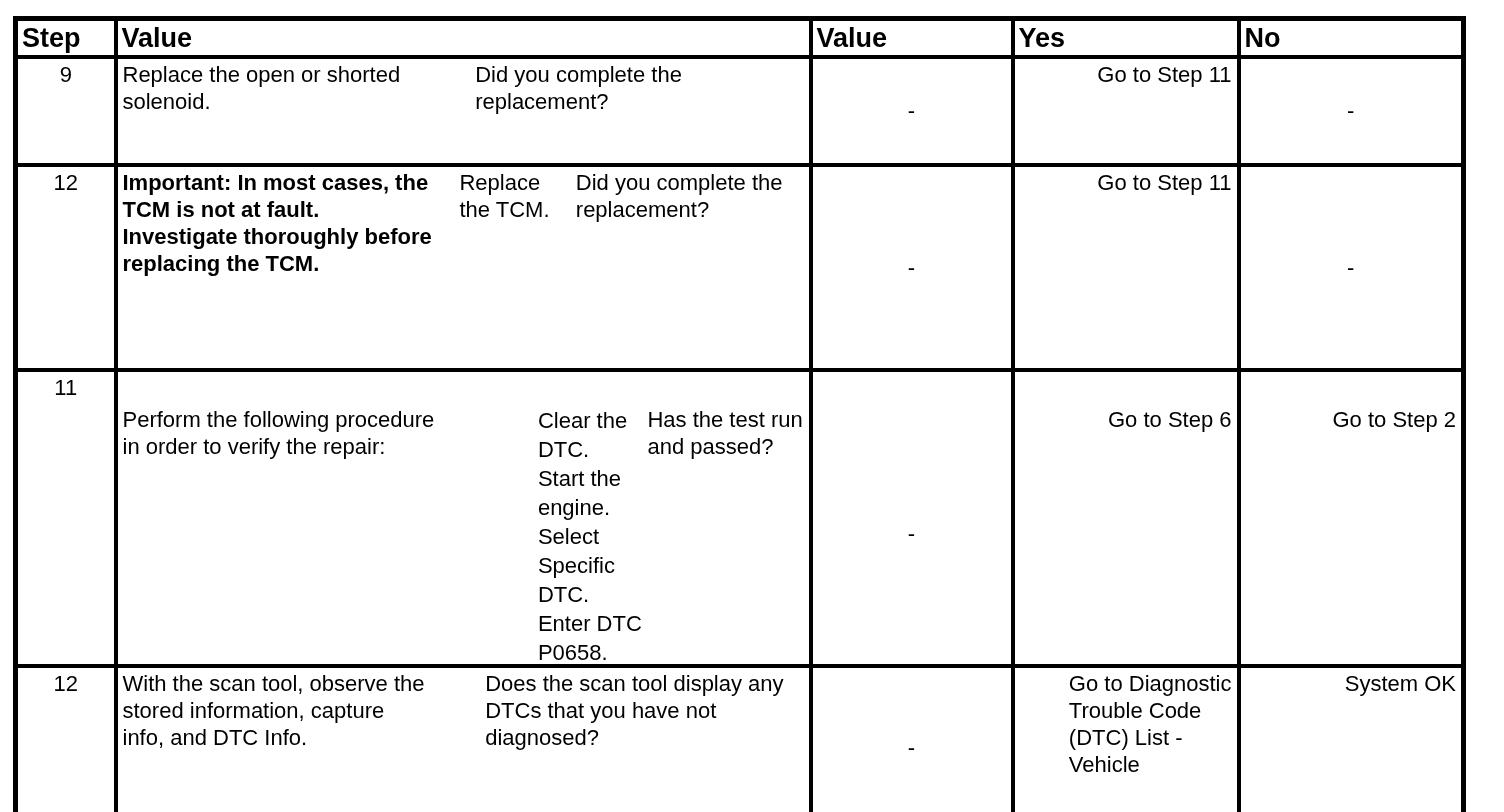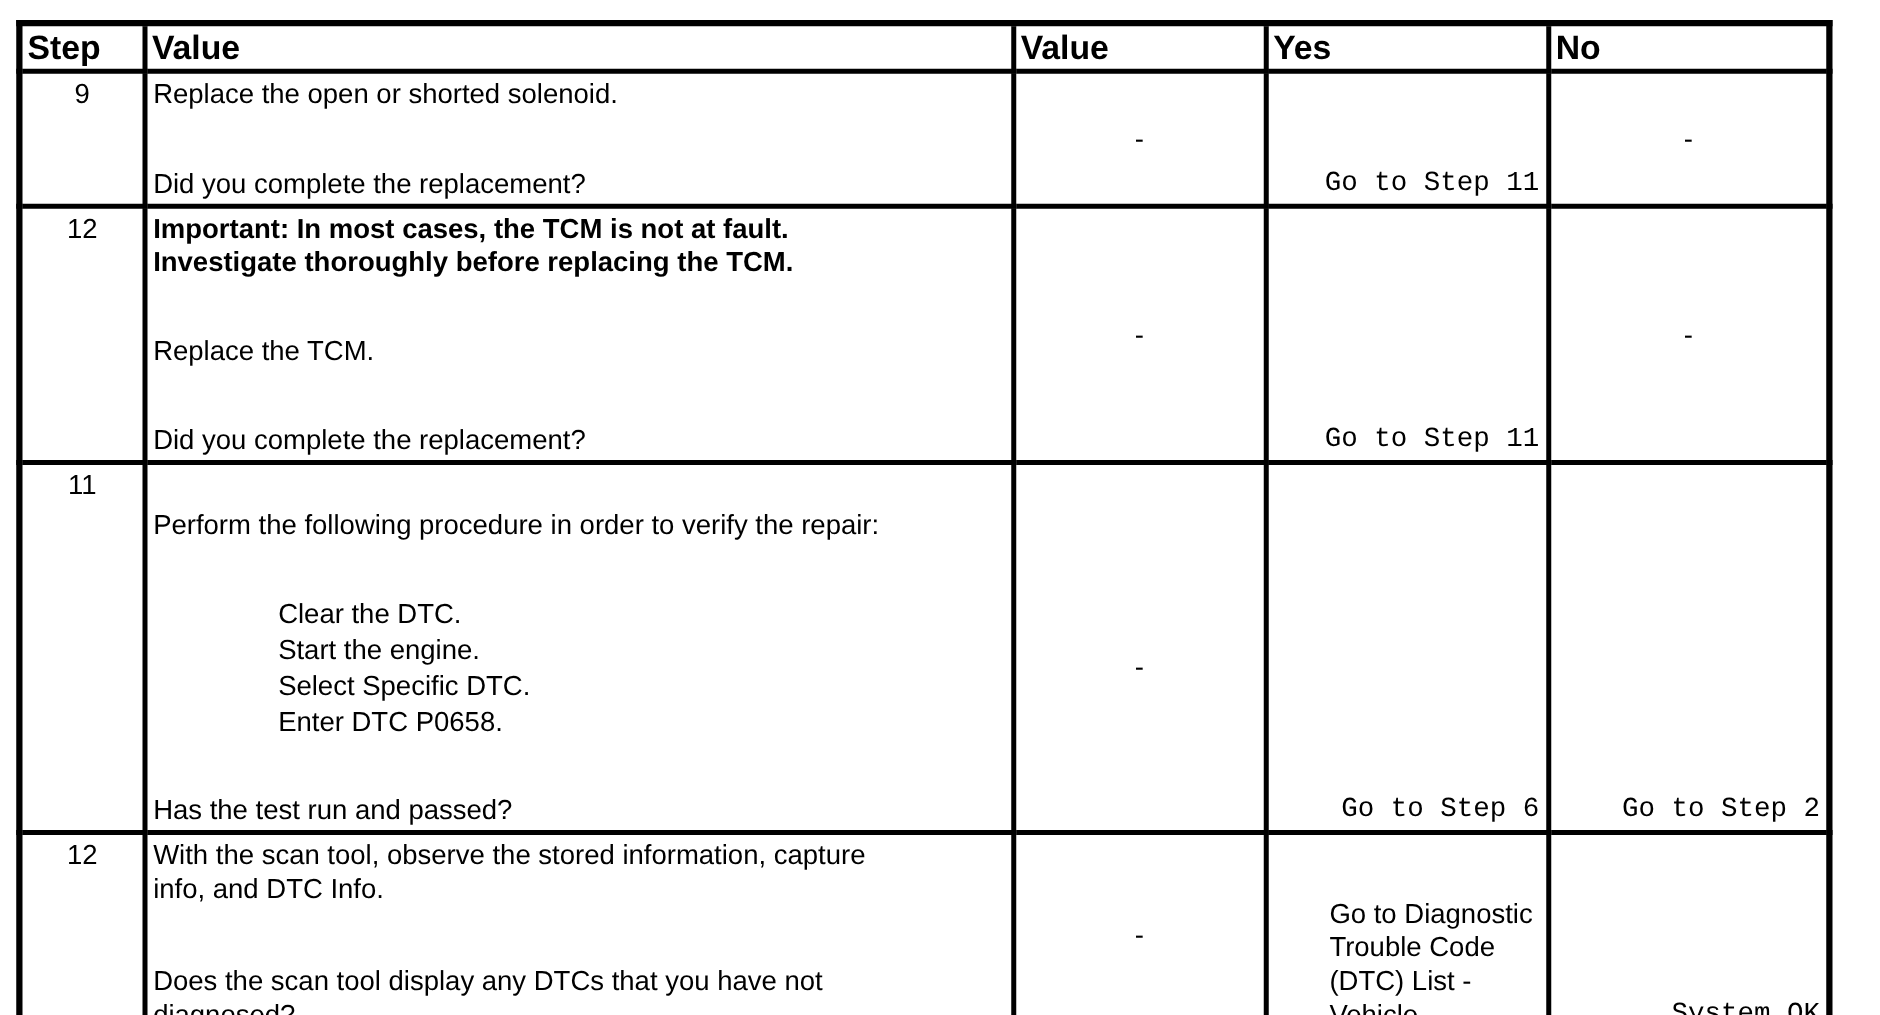--- a/index.html
+++ b/index.html
@@ -44,7 +44,7 @@
   }
   .cellbox {
     display: flex;
-    flex-direction: column;
+    flex-direction: row;
   }
   .between { justify-content: space-between; }
   .center { justify-content: center; align-items: center; text-align: center; }

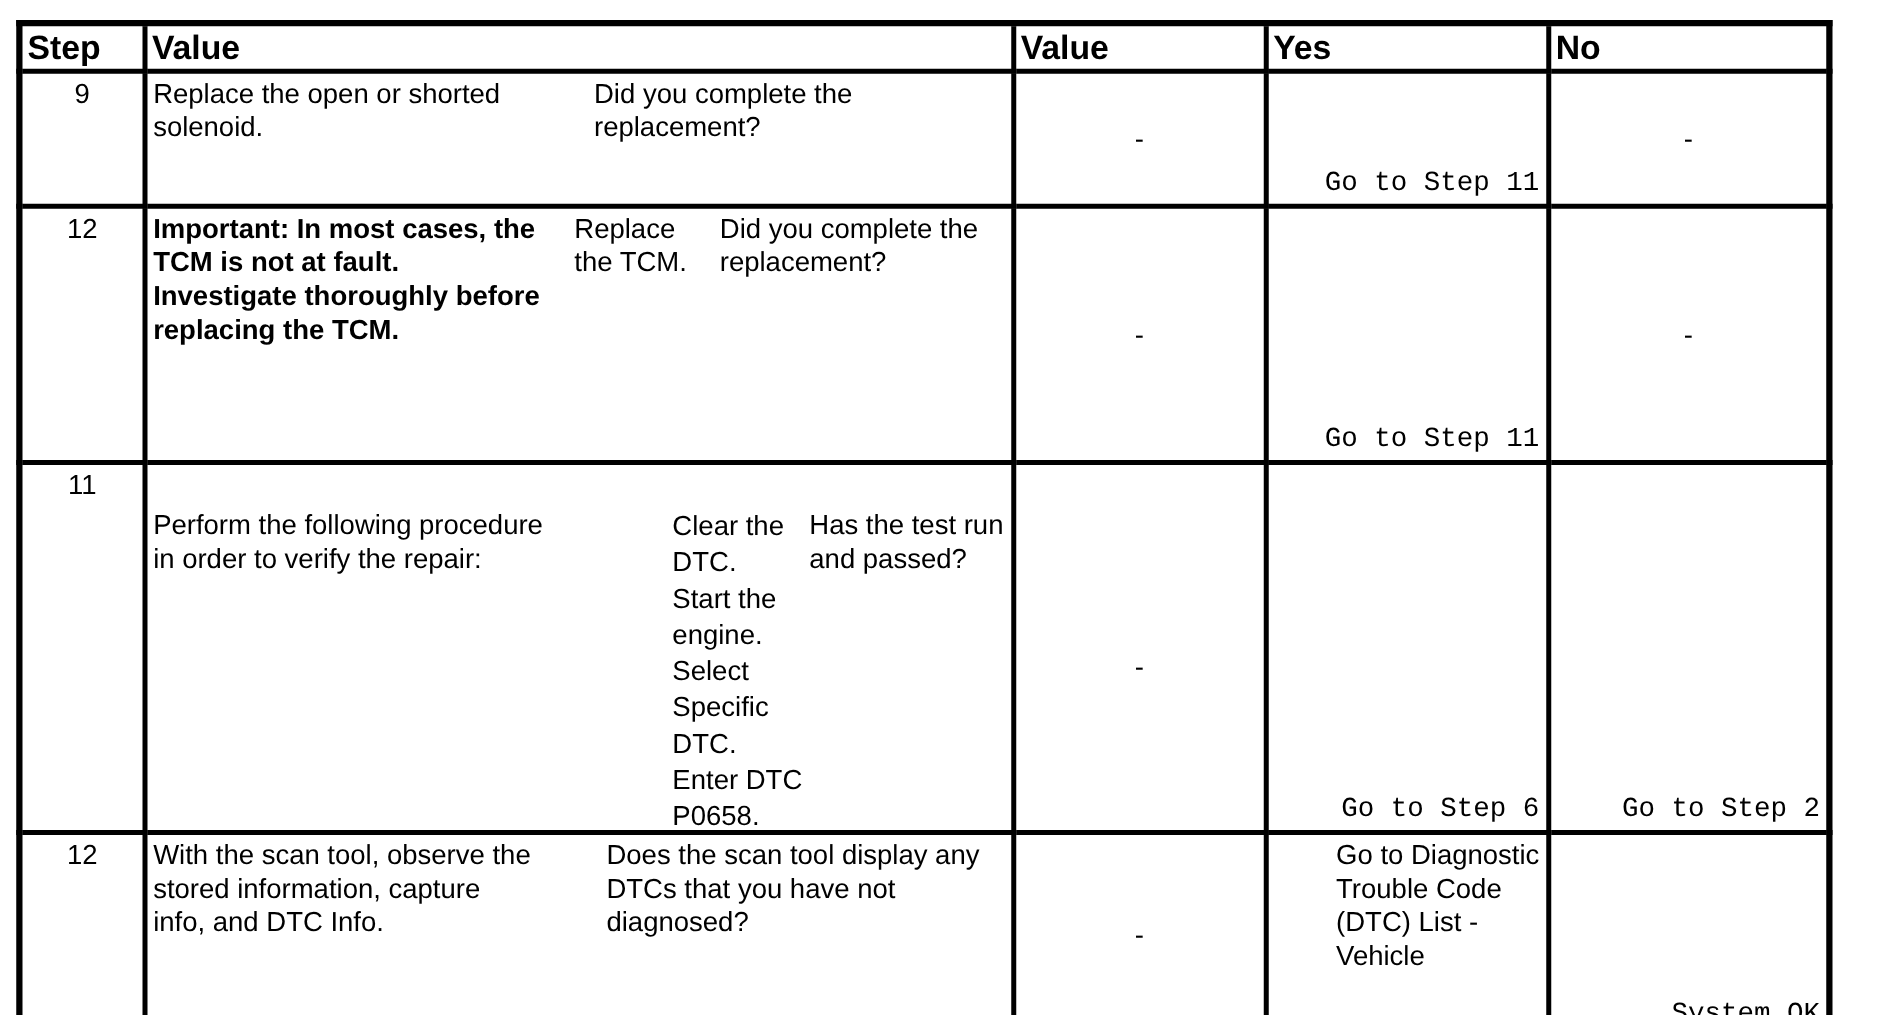--- a/index.html
+++ b/index.html
@@ -48,7 +48,7 @@
   }
   .between { justify-content: space-between; }
   .center { justify-content: center; align-items: center; text-align: center; }
-  .bottom-center { justify-content: flex-end; align-items: flex-end; text-align: center; font-family: Liberation Mono, monospace; }
+  .bottom-center { justify-content: flex-end; align-items: flex-start; text-align: center; }
   .bottom-left { justify-content: flex-end; align-items: flex-start; text-align: left; margin-left: 44px; }
   .rh9  { height: 99px; }
   .rh10 { height: 196px; }

